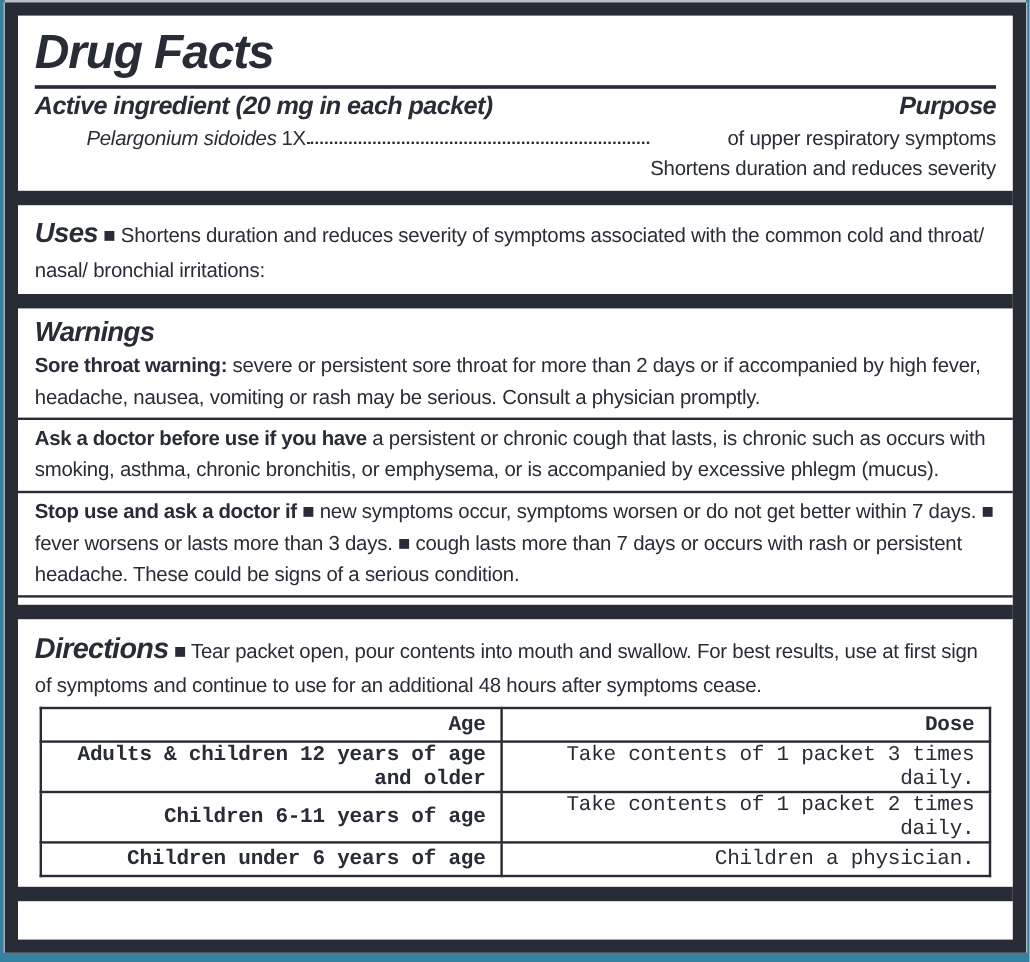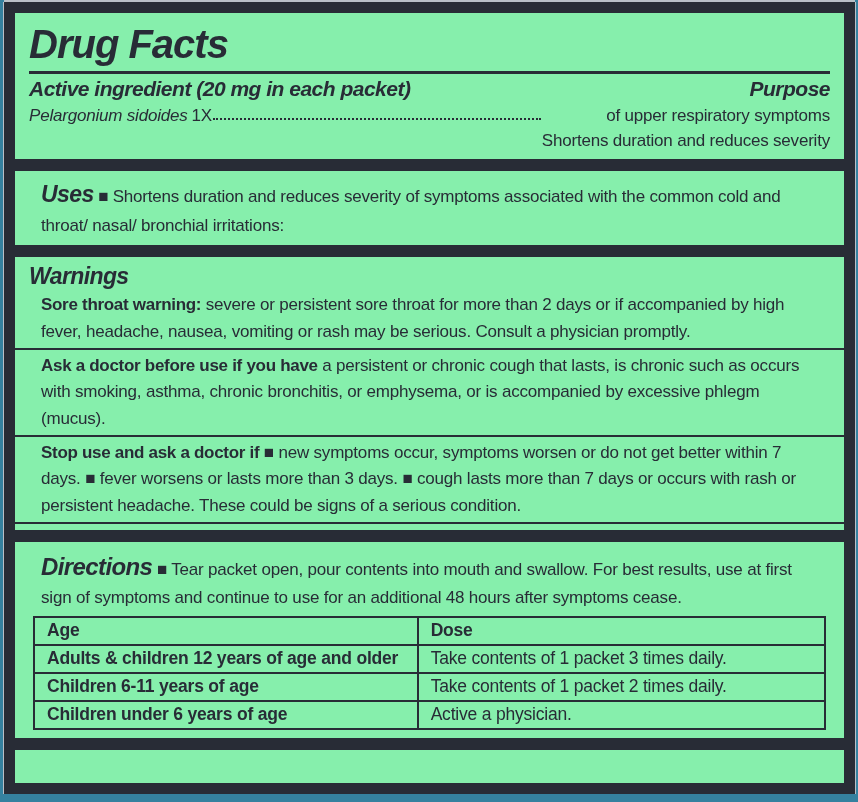--- a/index.html
+++ b/index.html
@@ -18,7 +18,7 @@
   .label{
     position:absolute;
     top:2px;left:4px;right:3px;bottom:8px;
-    background:#86efac;
+    background:#ffffff;
     border:11px solid var(--ink);
     box-shadow:0 -2px 0 #b9bfc7, -1px 0 0 #b9bfc7, 1px 0 0 #b9bfc7;
   }

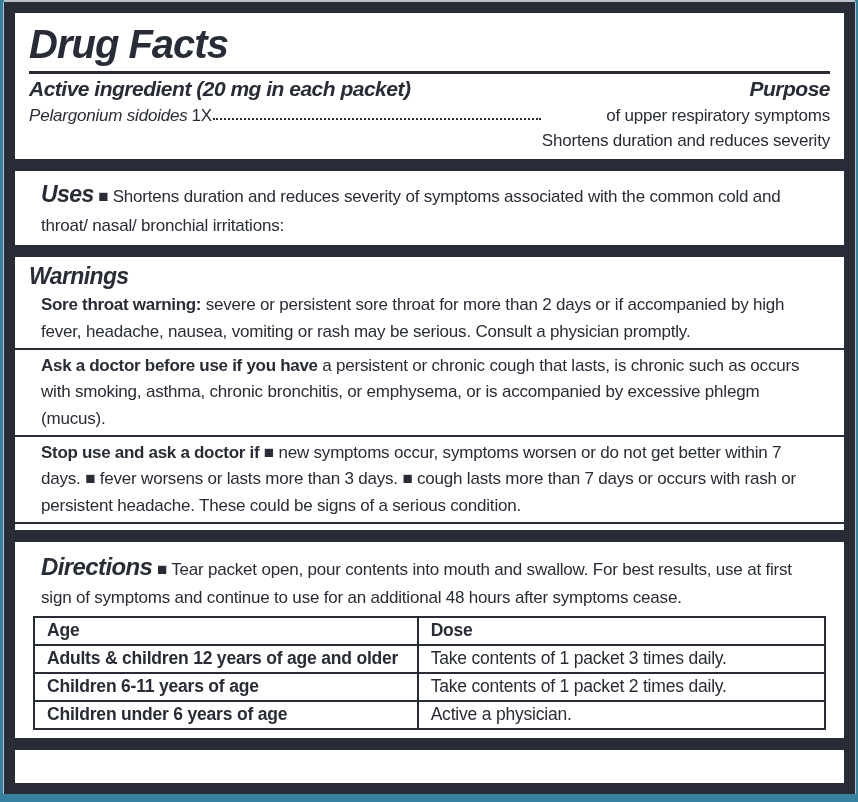--- a/index.html
+++ b/index.html
@@ -82,6 +82,7 @@
     font-size:17px;
     line-height:1.45;
     margin-top:3px;
+    margin-left:43px;
   }
   .ing-name{white-space:nowrap;}
   .ing-name .suffix{margin-left:4px;font-style:normal;}

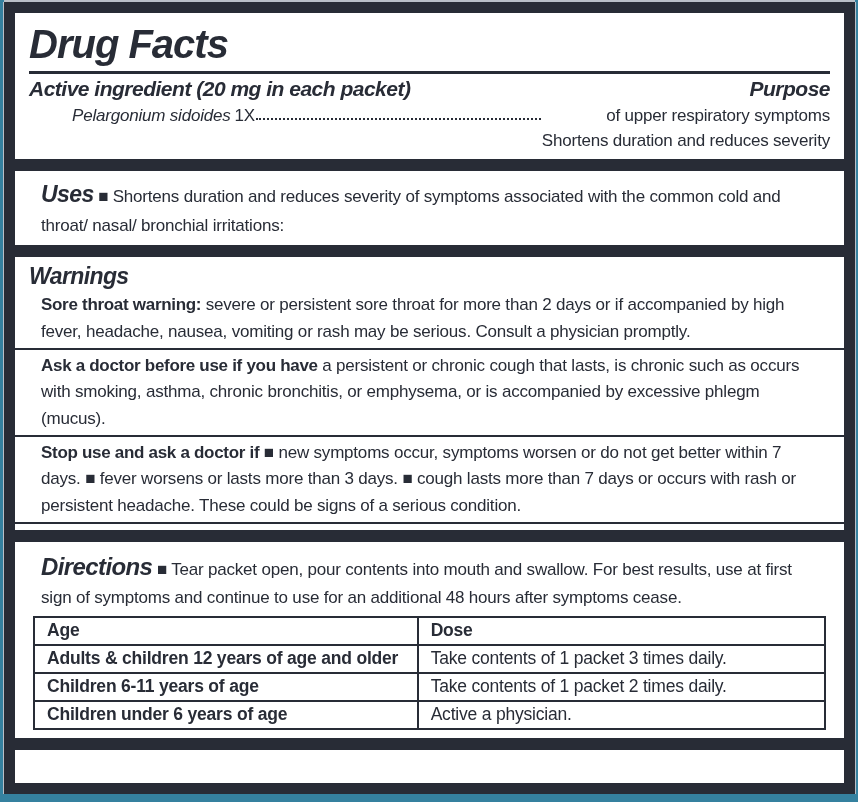--- a/index.html
+++ b/index.html
@@ -51,7 +51,7 @@
   .para{
     font-size:17px;
     line-height:1.55;
-    margin:2px 12px;
+    margin:2px 0;
   }
   .bar{
     height:12px;

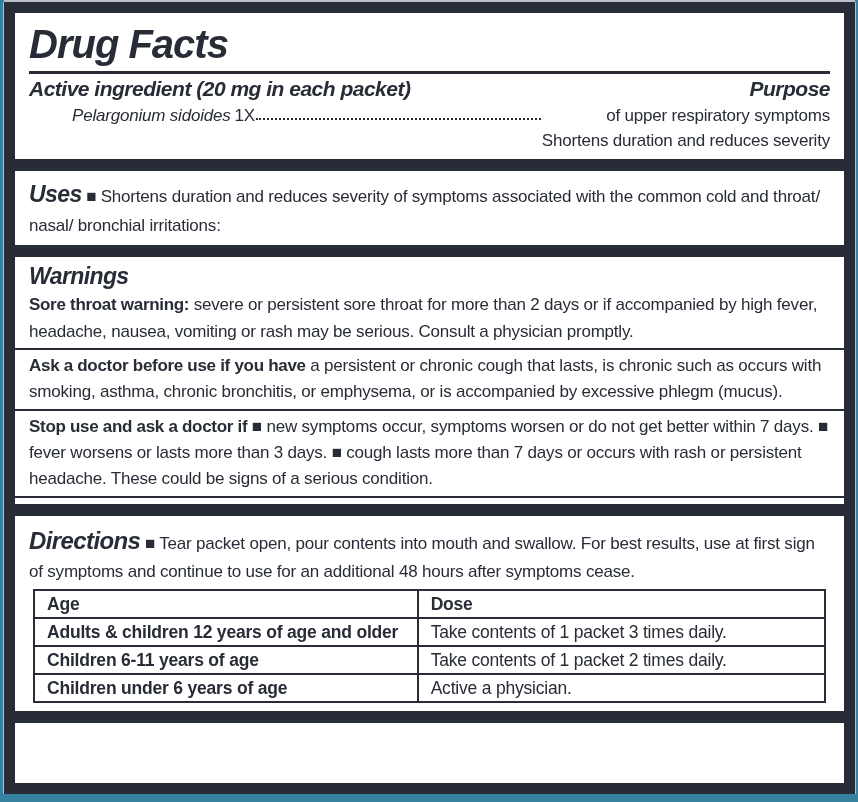--- a/index.html
+++ b/index.html
@@ -118,8 +118,9 @@
   table.dose th, table.dose td{
     border:2px solid var(--ink);
     padding:0 12px;
-    text-align:left;
+    text-align:right;
     height:28px;
+    font-family:Liberation Mono, monospace;
   }
   table.dose th{font-weight:bold;}
   table.dose td.age{font-weight:bold;width:48.5%;margin-top:23px;}

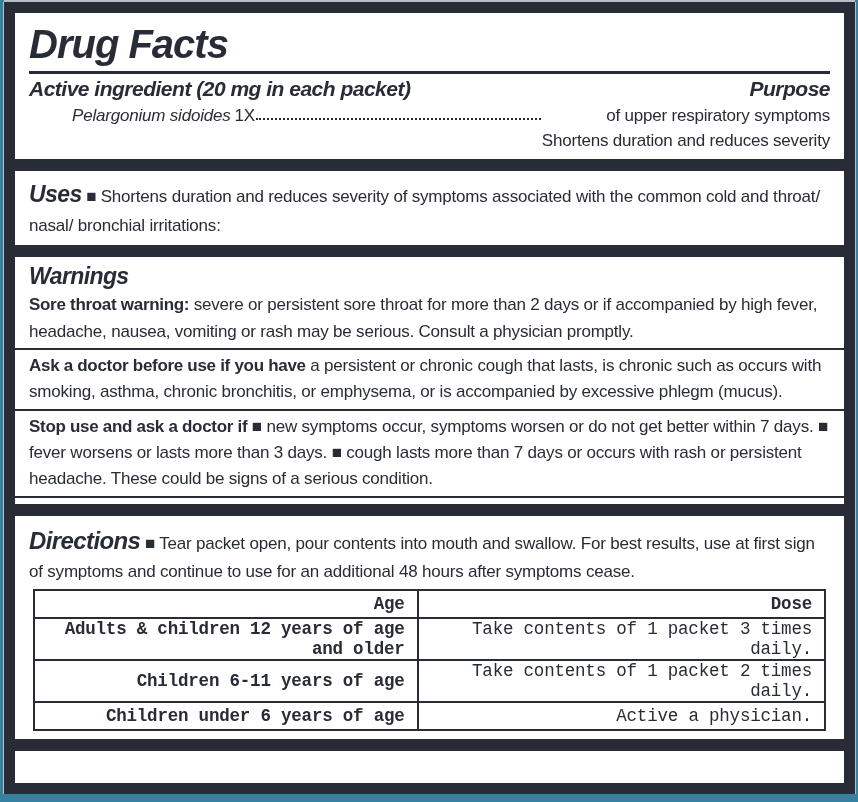--- a/index.html
+++ b/index.html
@@ -189,7 +189,7 @@
       </tr>
       <tr>
         <td class="age">Children under 6 years of age</td>
-        <td>Active a physician.</td>
+        <td>Children a physician.</td>
       </tr>
     </tbody>
       </table>

